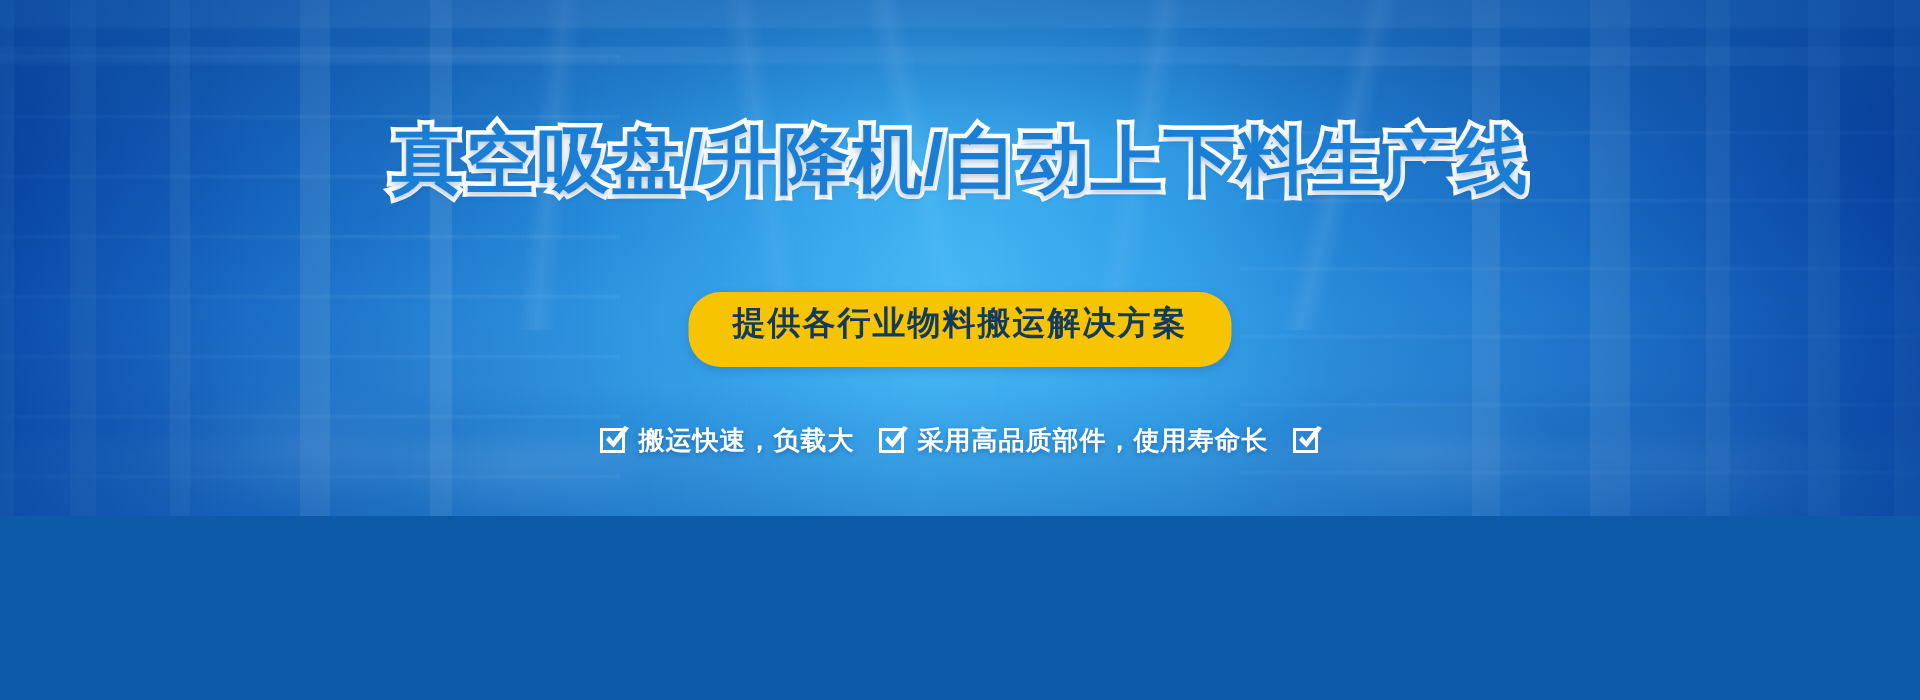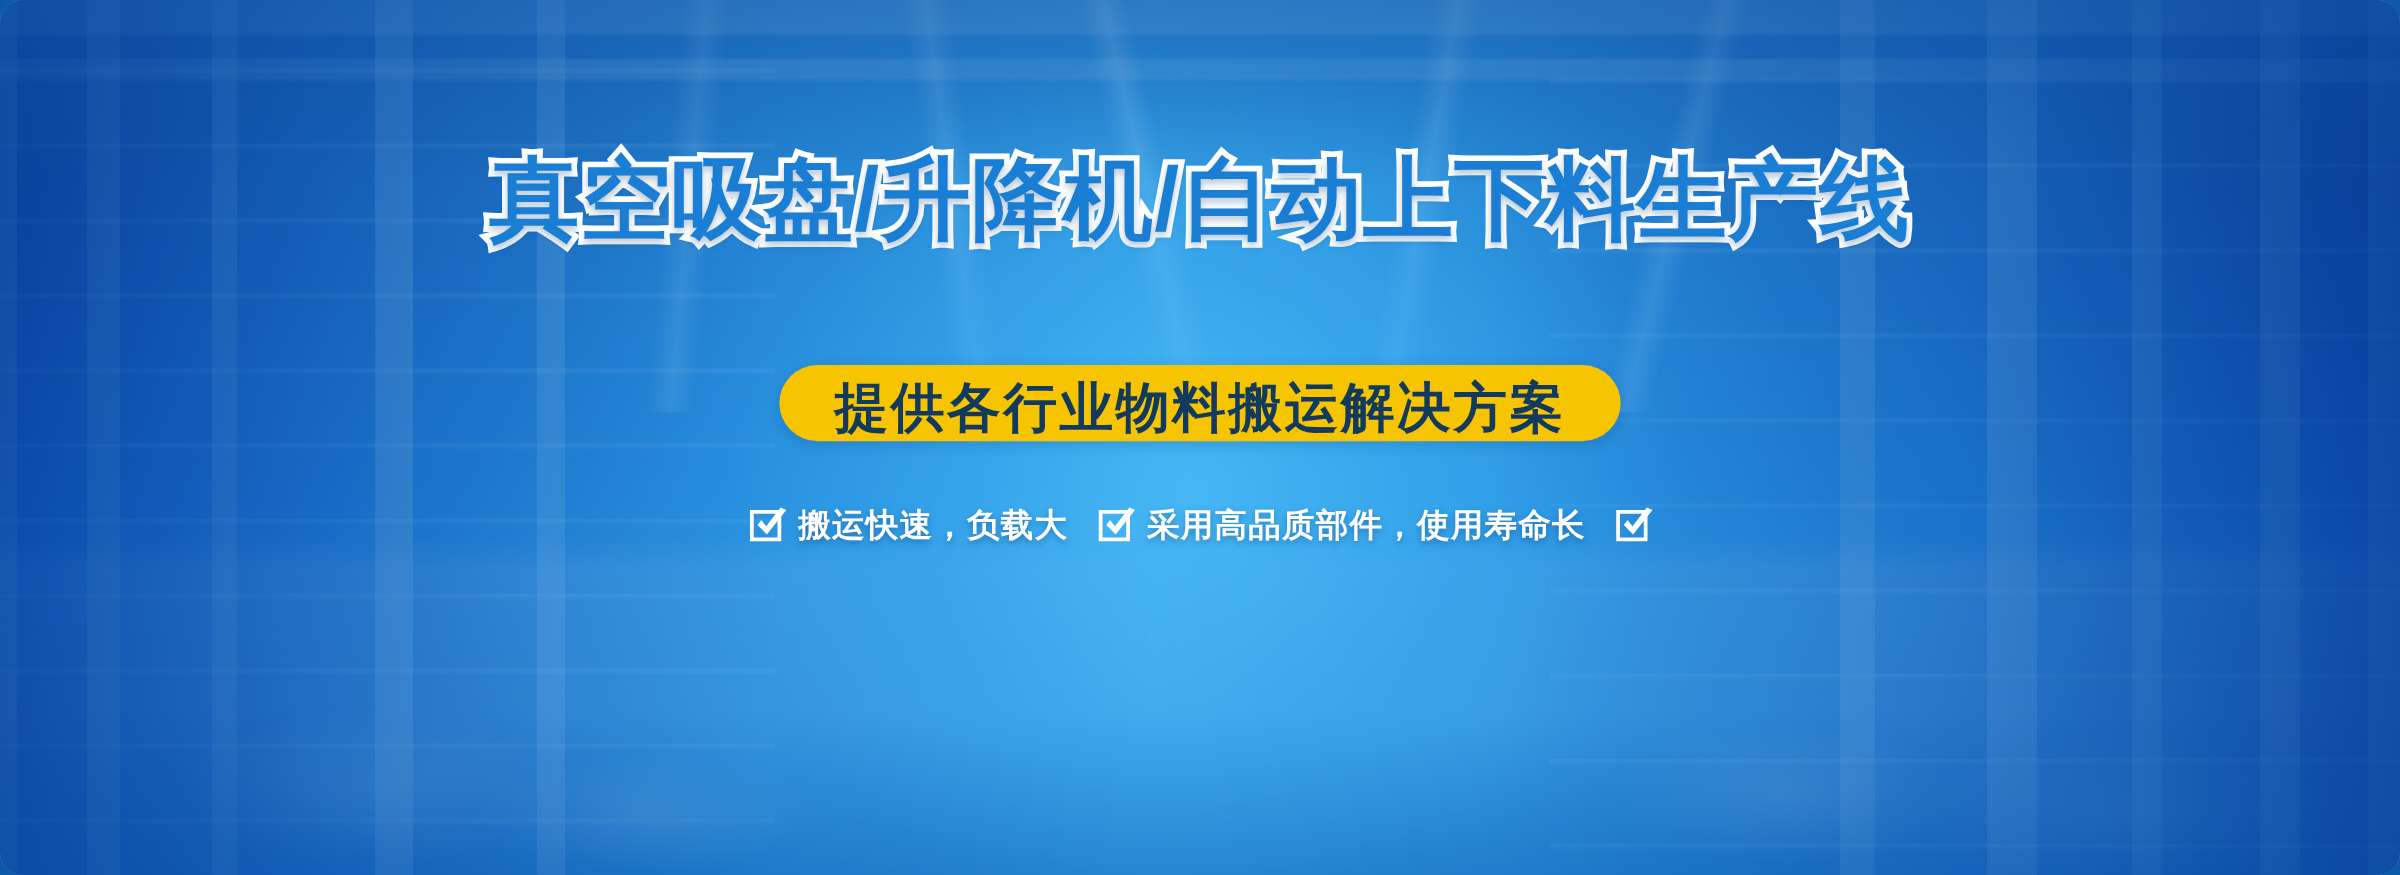--- a/index.html
+++ b/index.html
@@ -14,10 +14,9 @@
   #banner {
     position: relative;
     width: 1920px;
-    height: 700px;
+    height: 516px;
     overflow: hidden;
     background: #1c7ec9;
-    border-radius: 18px;
   }
 
   

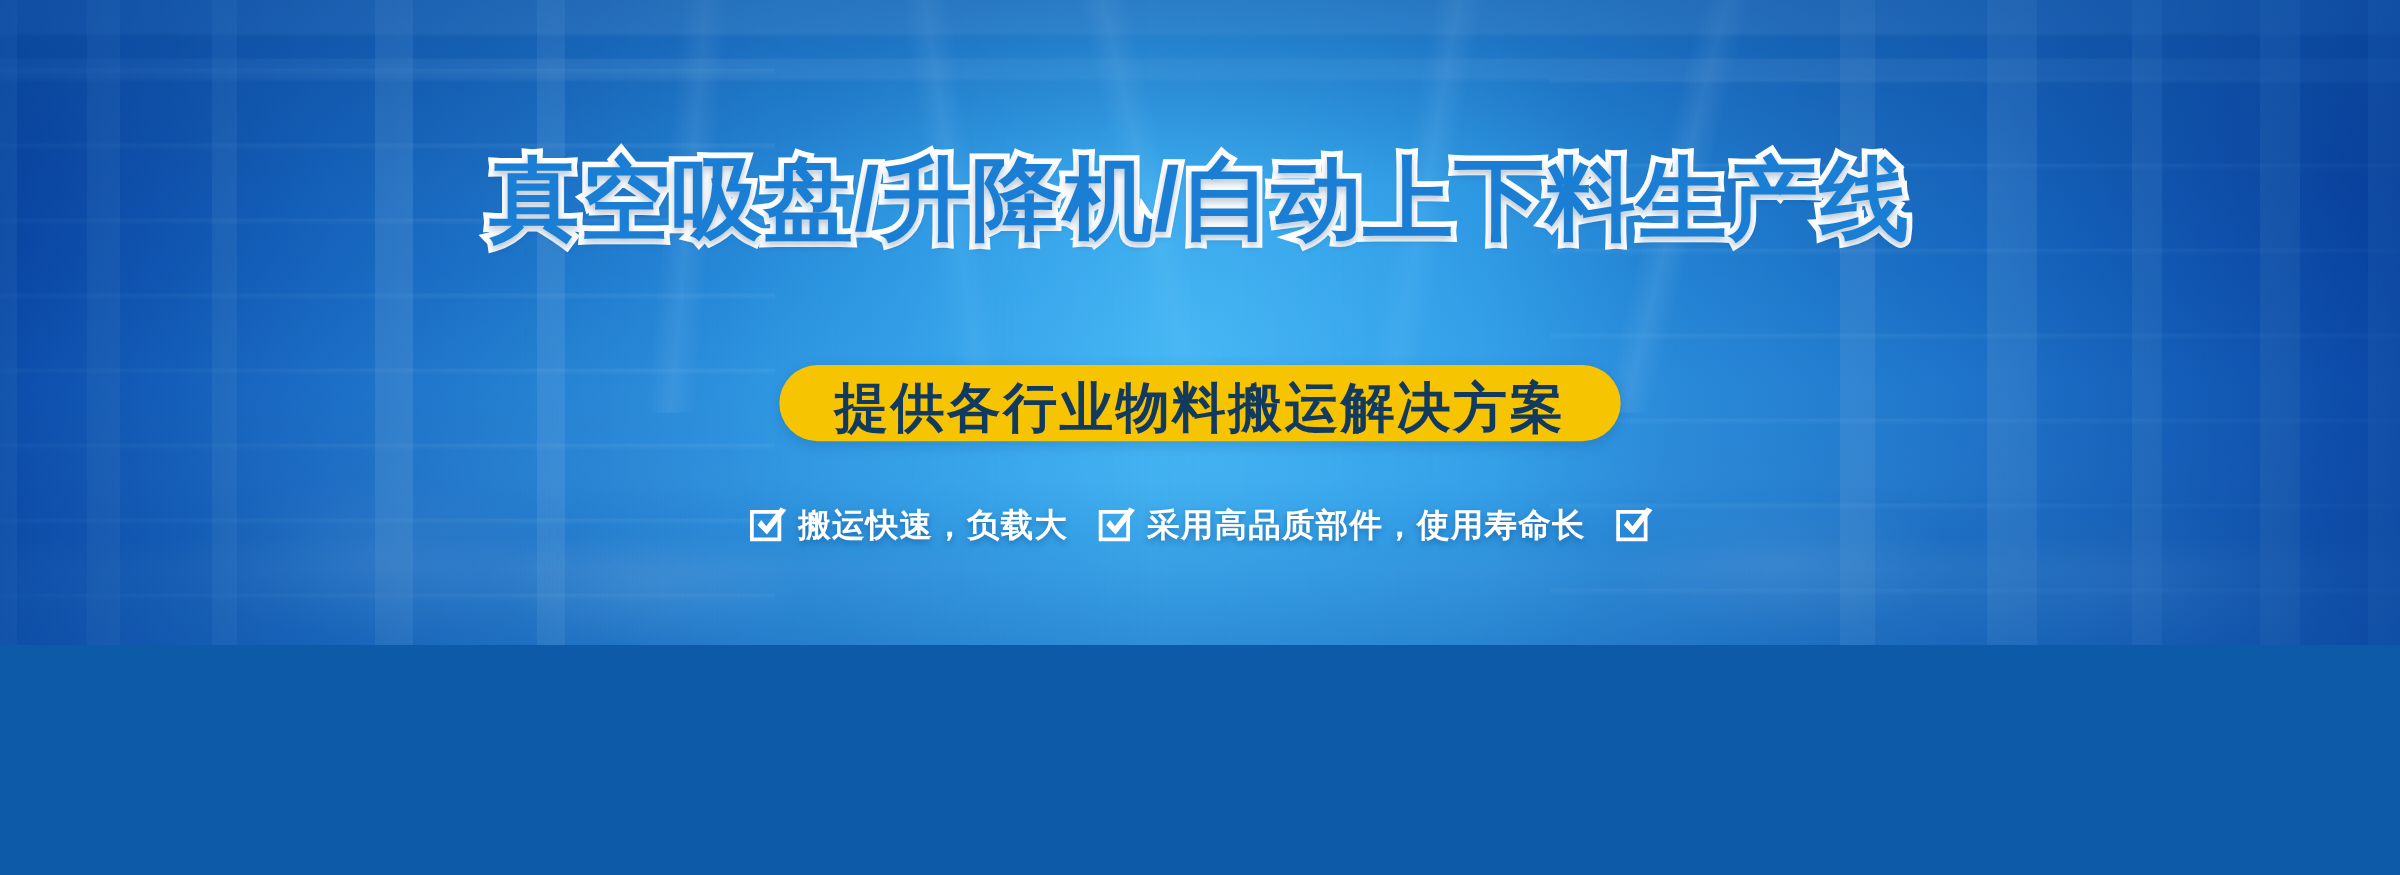--- a/index.html
+++ b/index.html
@@ -194,11 +194,11 @@
     transform: translateX(-50%);
     background: #f6c400;
     color: #123a5e;
-    font-size: 43px;
+    font-size: 33px;
     font-weight: bold;
     letter-spacing: 2px;
     line-height: 1;
-    padding: 14px 44px 4px 44px;
+    padding: 14px 44px 28px 44px;
     border-radius: 32px;
     white-space: nowrap;
     box-shadow: 0 3px 10px rgba(10,60,115,0.22);

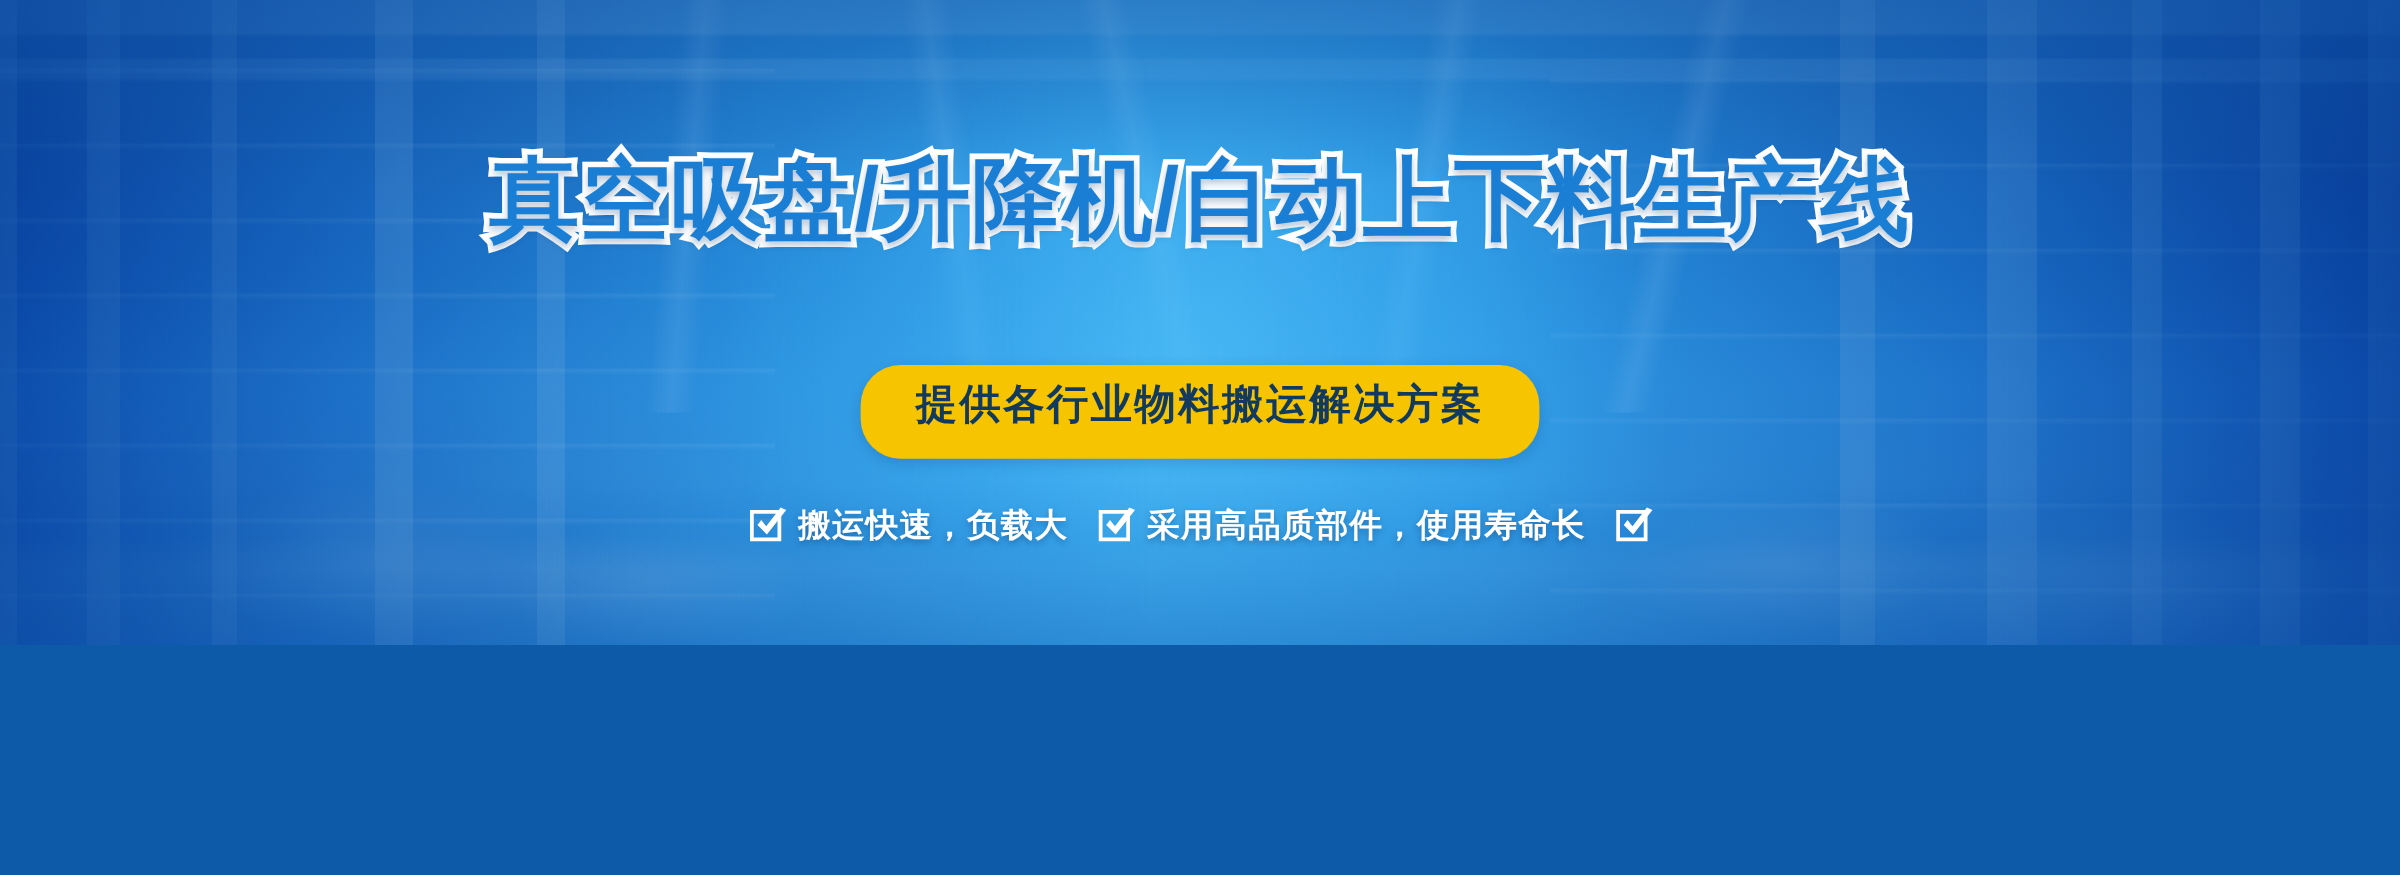--- a/index.html
+++ b/index.html
@@ -220,6 +220,7 @@
     align-items: center;
     gap: 9px;
     white-space: nowrap;
+    margin-top: 20px;
   }
 
   .check-icon {

